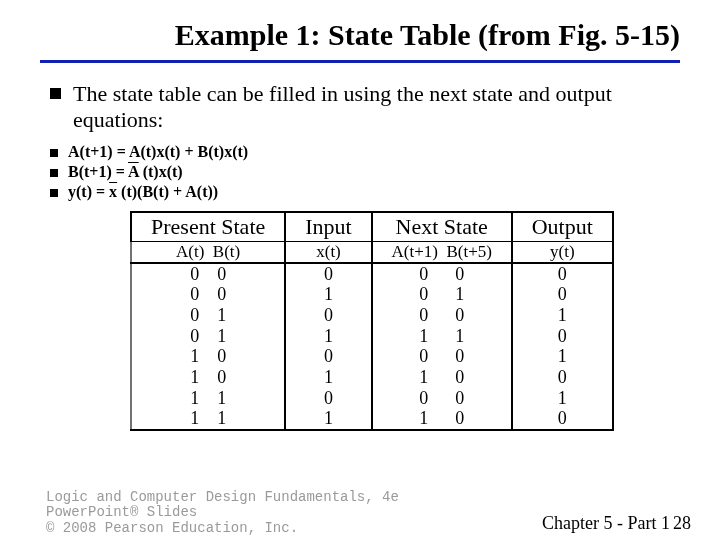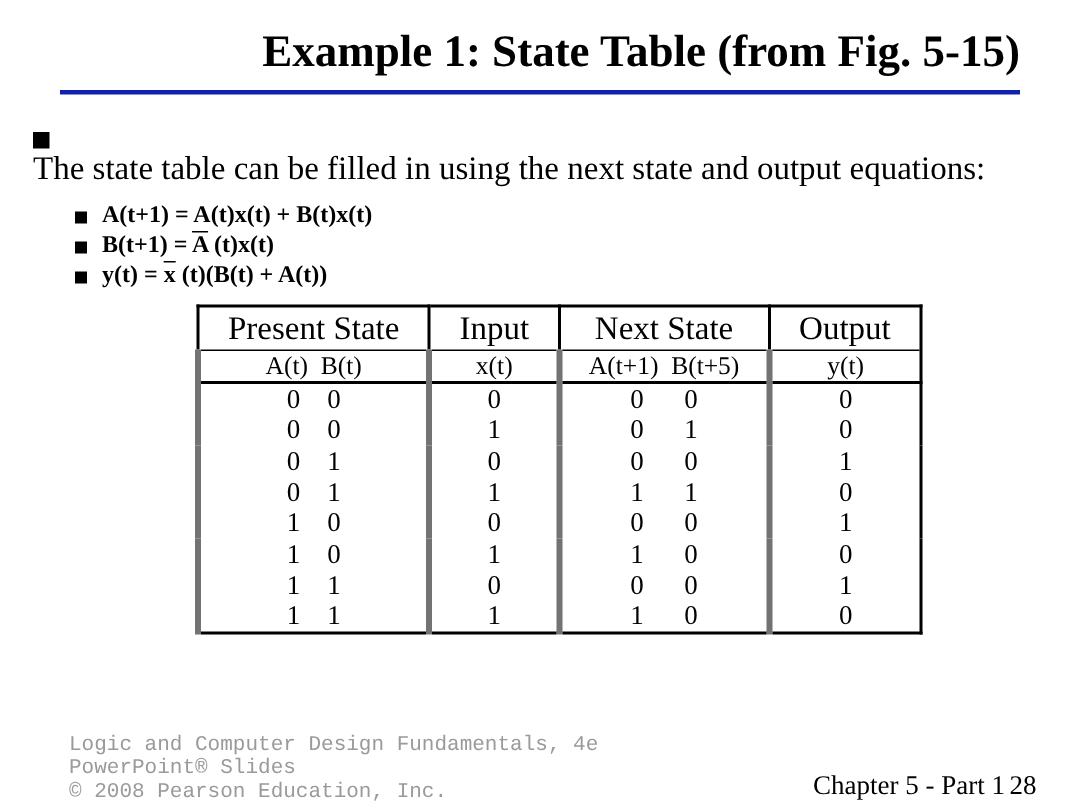--- a/index.html
+++ b/index.html
@@ -26,9 +26,8 @@
   }
   .bullet-main {
     display: flex;
-    padding: 0 50px 10px 22px;
+    padding: 0 50px 10px 50px;
     font-size: 22px;
-    flex-direction: column;
   }
   .bullet-main .sq {
     width: 11px;

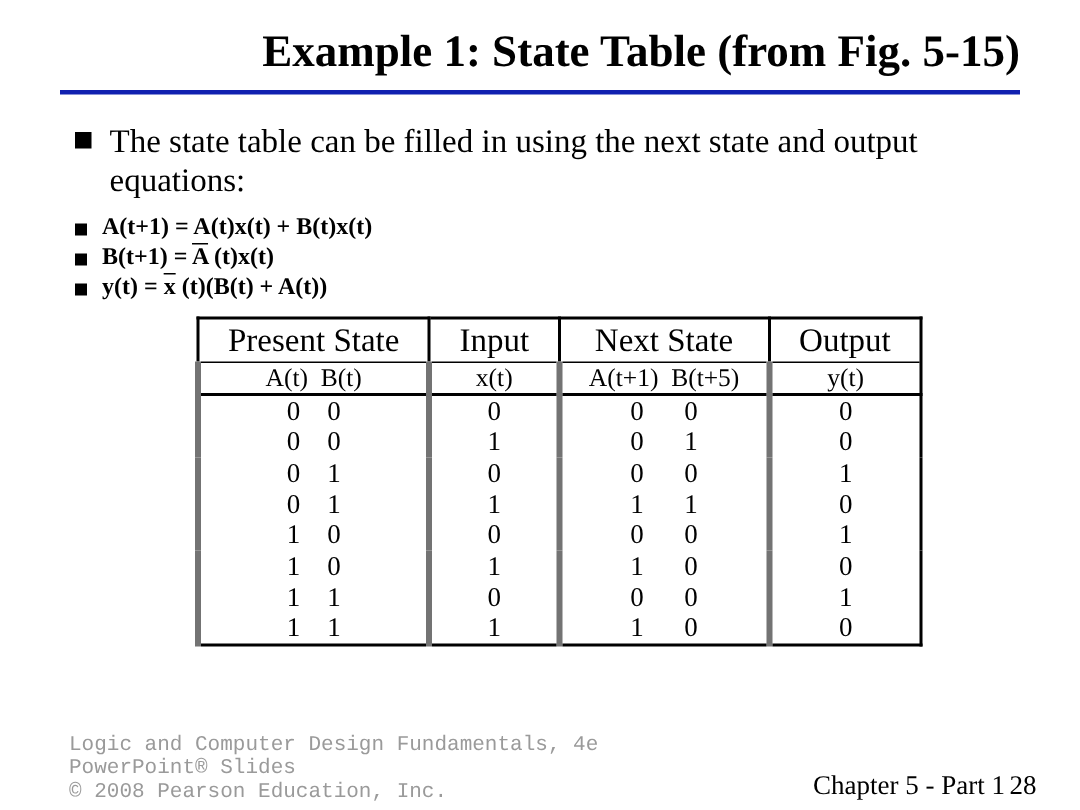--- a/index.html
+++ b/index.html
@@ -69,7 +69,7 @@
     white-space: nowrap;
   }
   table.state td {
-    border-left: 4px solid #737373;
+    border-left: 2px solid #737373;
     border-right: 2px solid #000;
     font-size: 18px;
     text-align: center;

